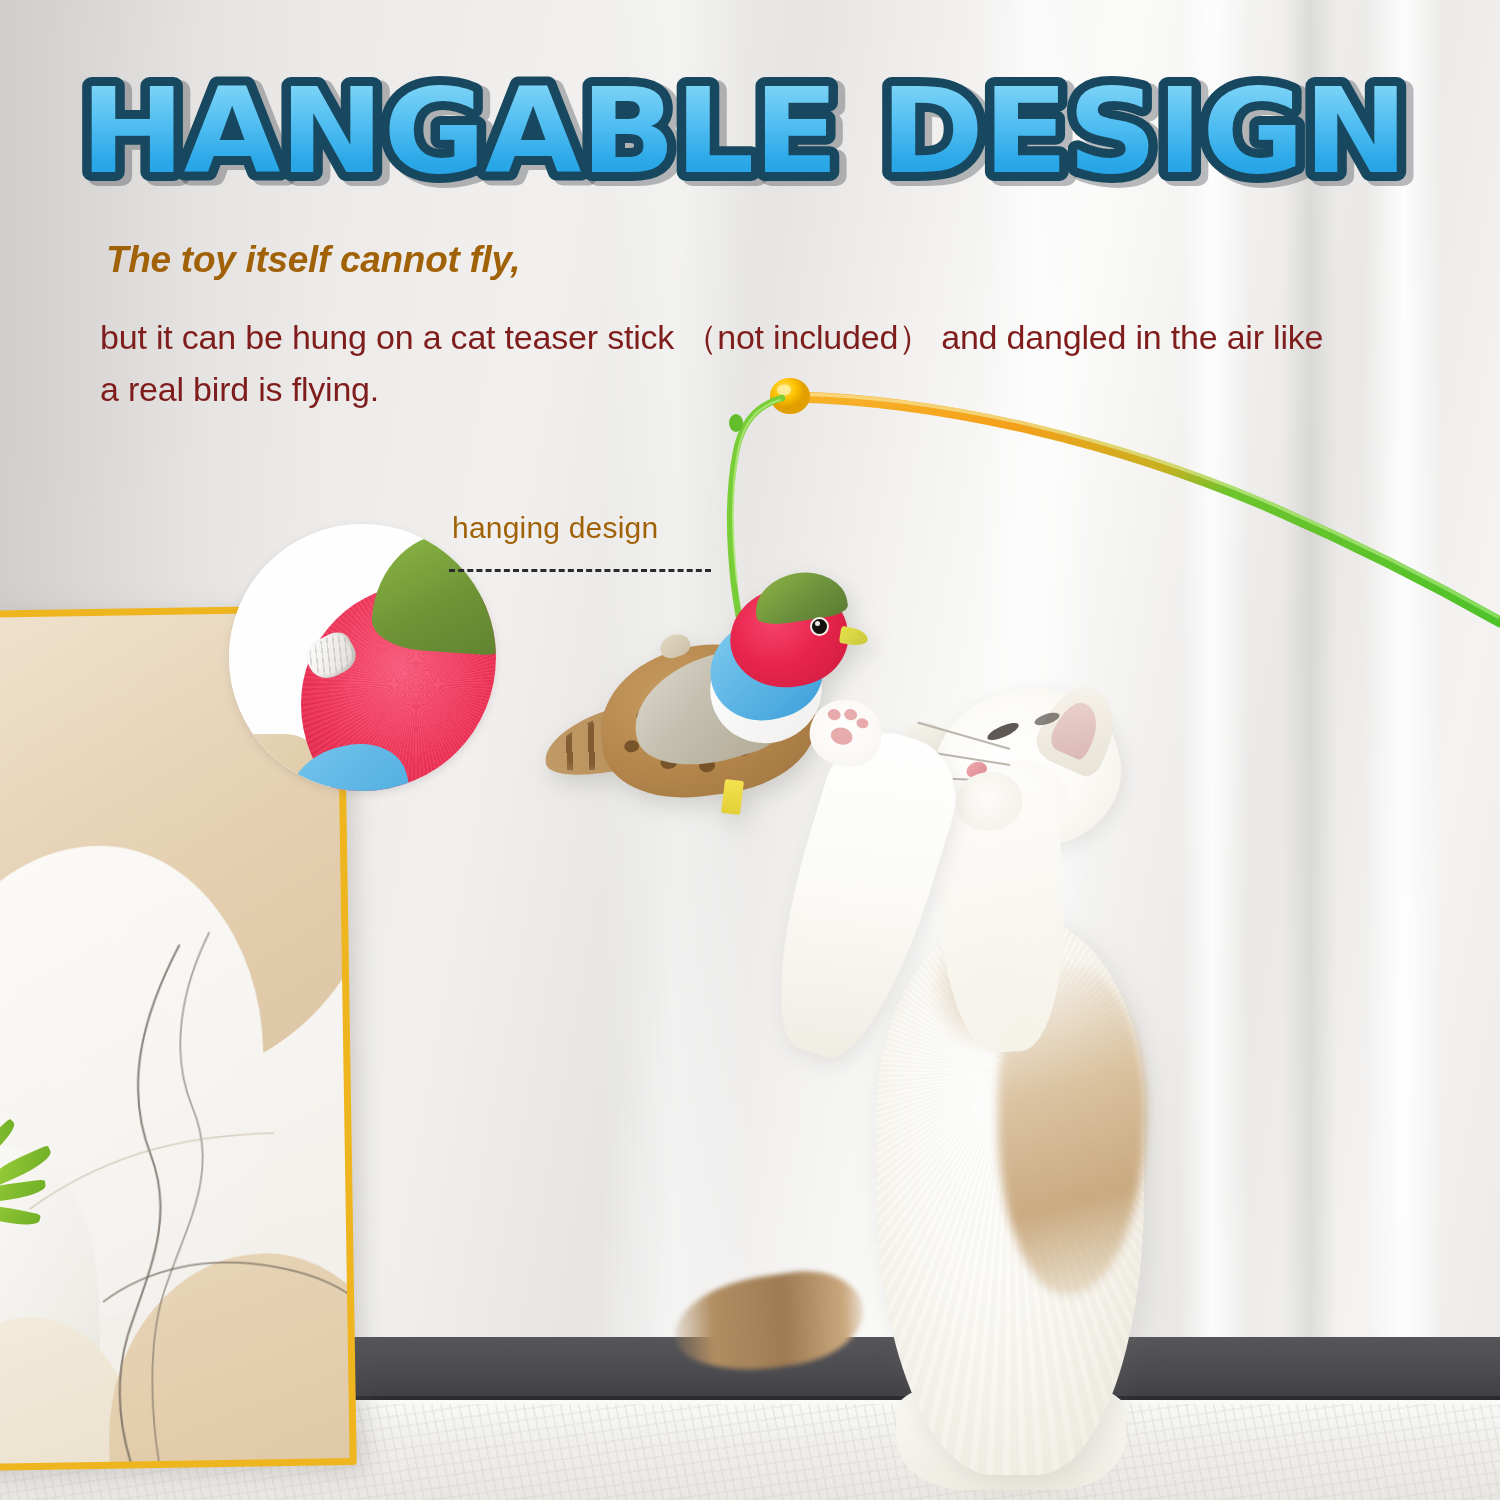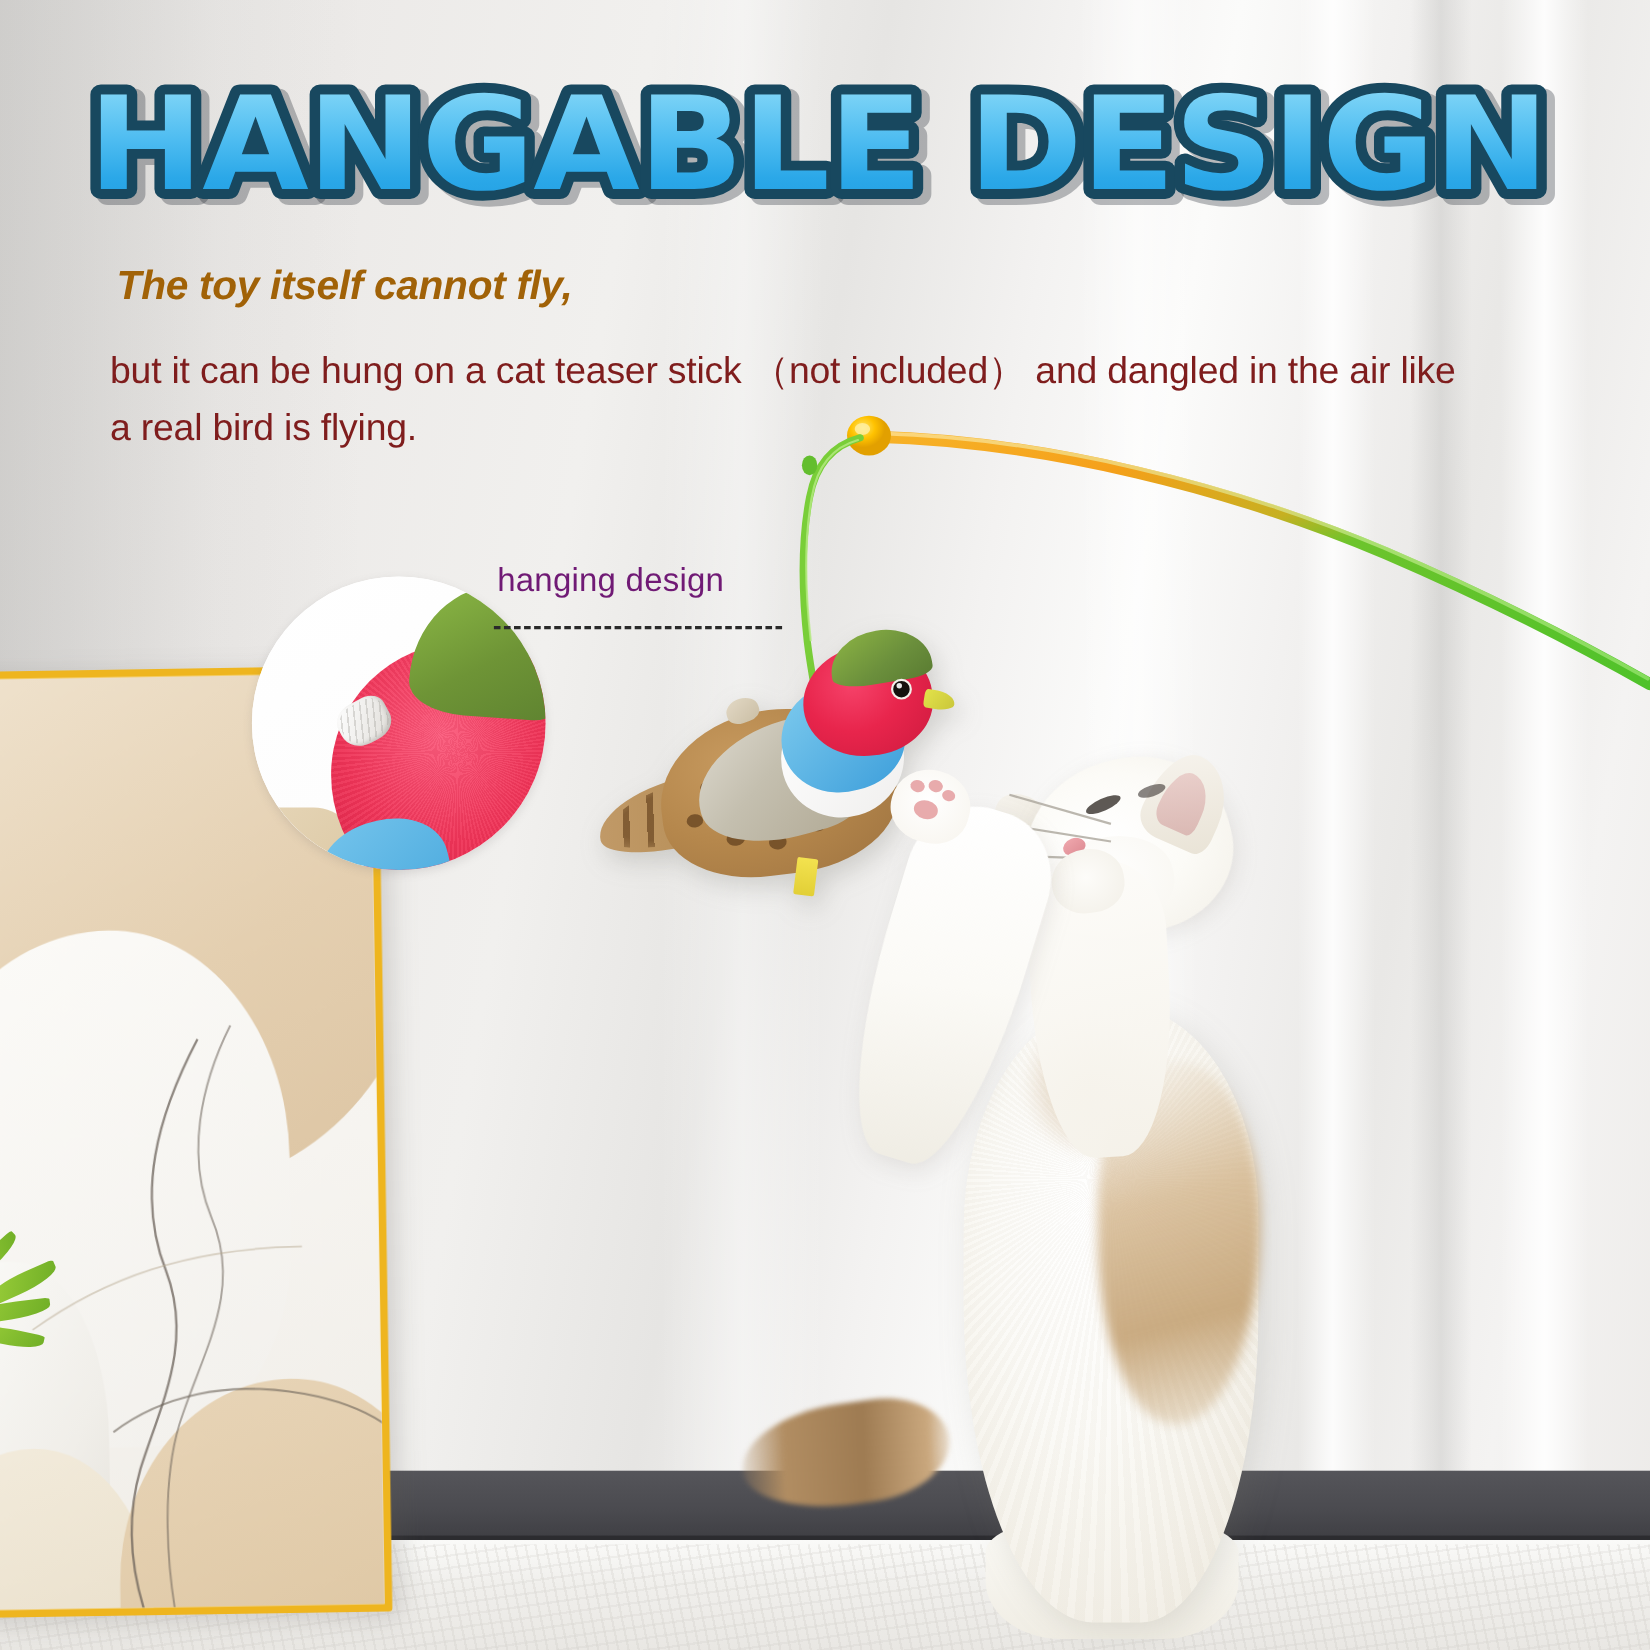--- a/index.html
+++ b/index.html
@@ -133,7 +133,7 @@
     background:linear-gradient(140deg,#e6d6b8 0%,#d9c49e 100%);border-radius:30% 40% 10% 10%;}
 
   
-  .anno-label{position:absolute;left:452px;top:511px;font-size:30px;color:#701a75;
+  .anno-label{position:absolute;left:452px;top:511px;font-size:30px;color:#a16207;
     font-family:"Liberation Sans", sans-serif;letter-spacing:.2px;white-space:nowrap;}
   .anno-dash{position:absolute;left:449px;top:569px;width:262px;height:0;
     border-top:3.5px dashed #2a2a2a;}

